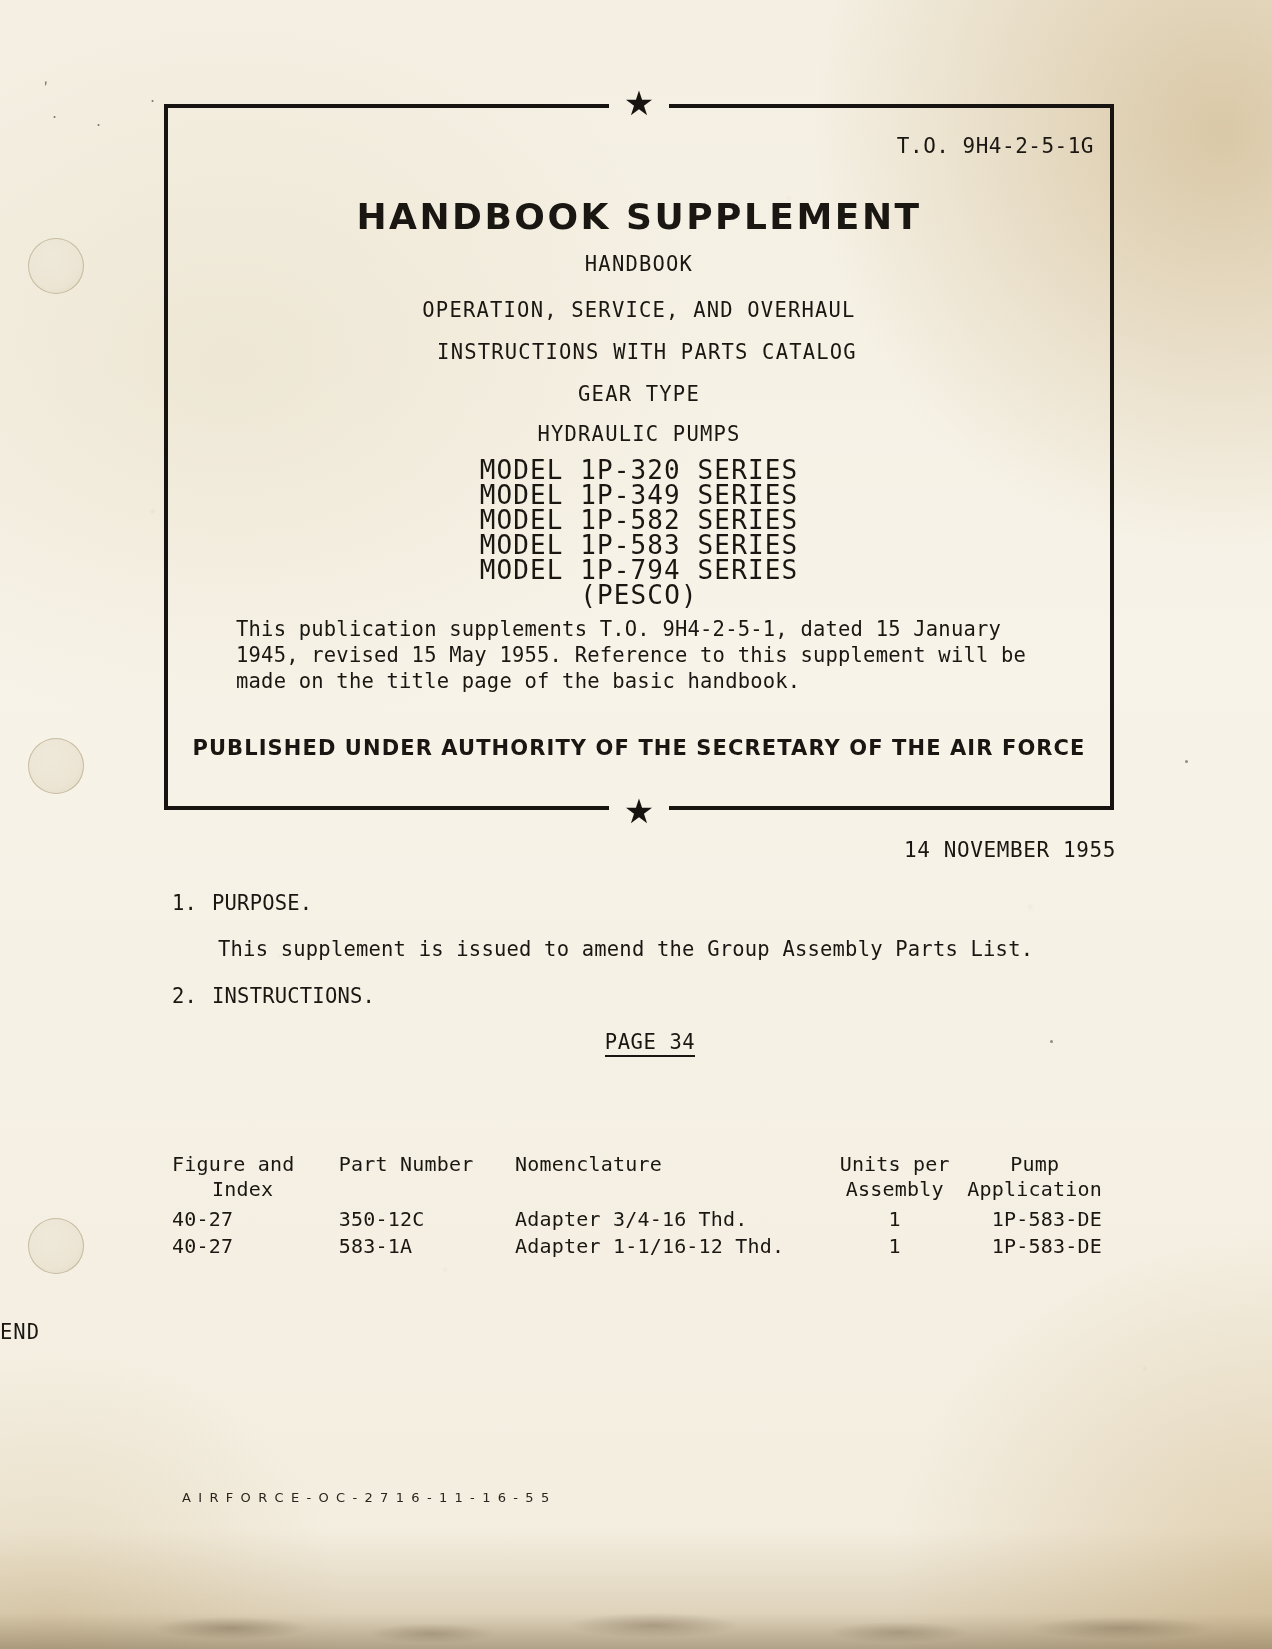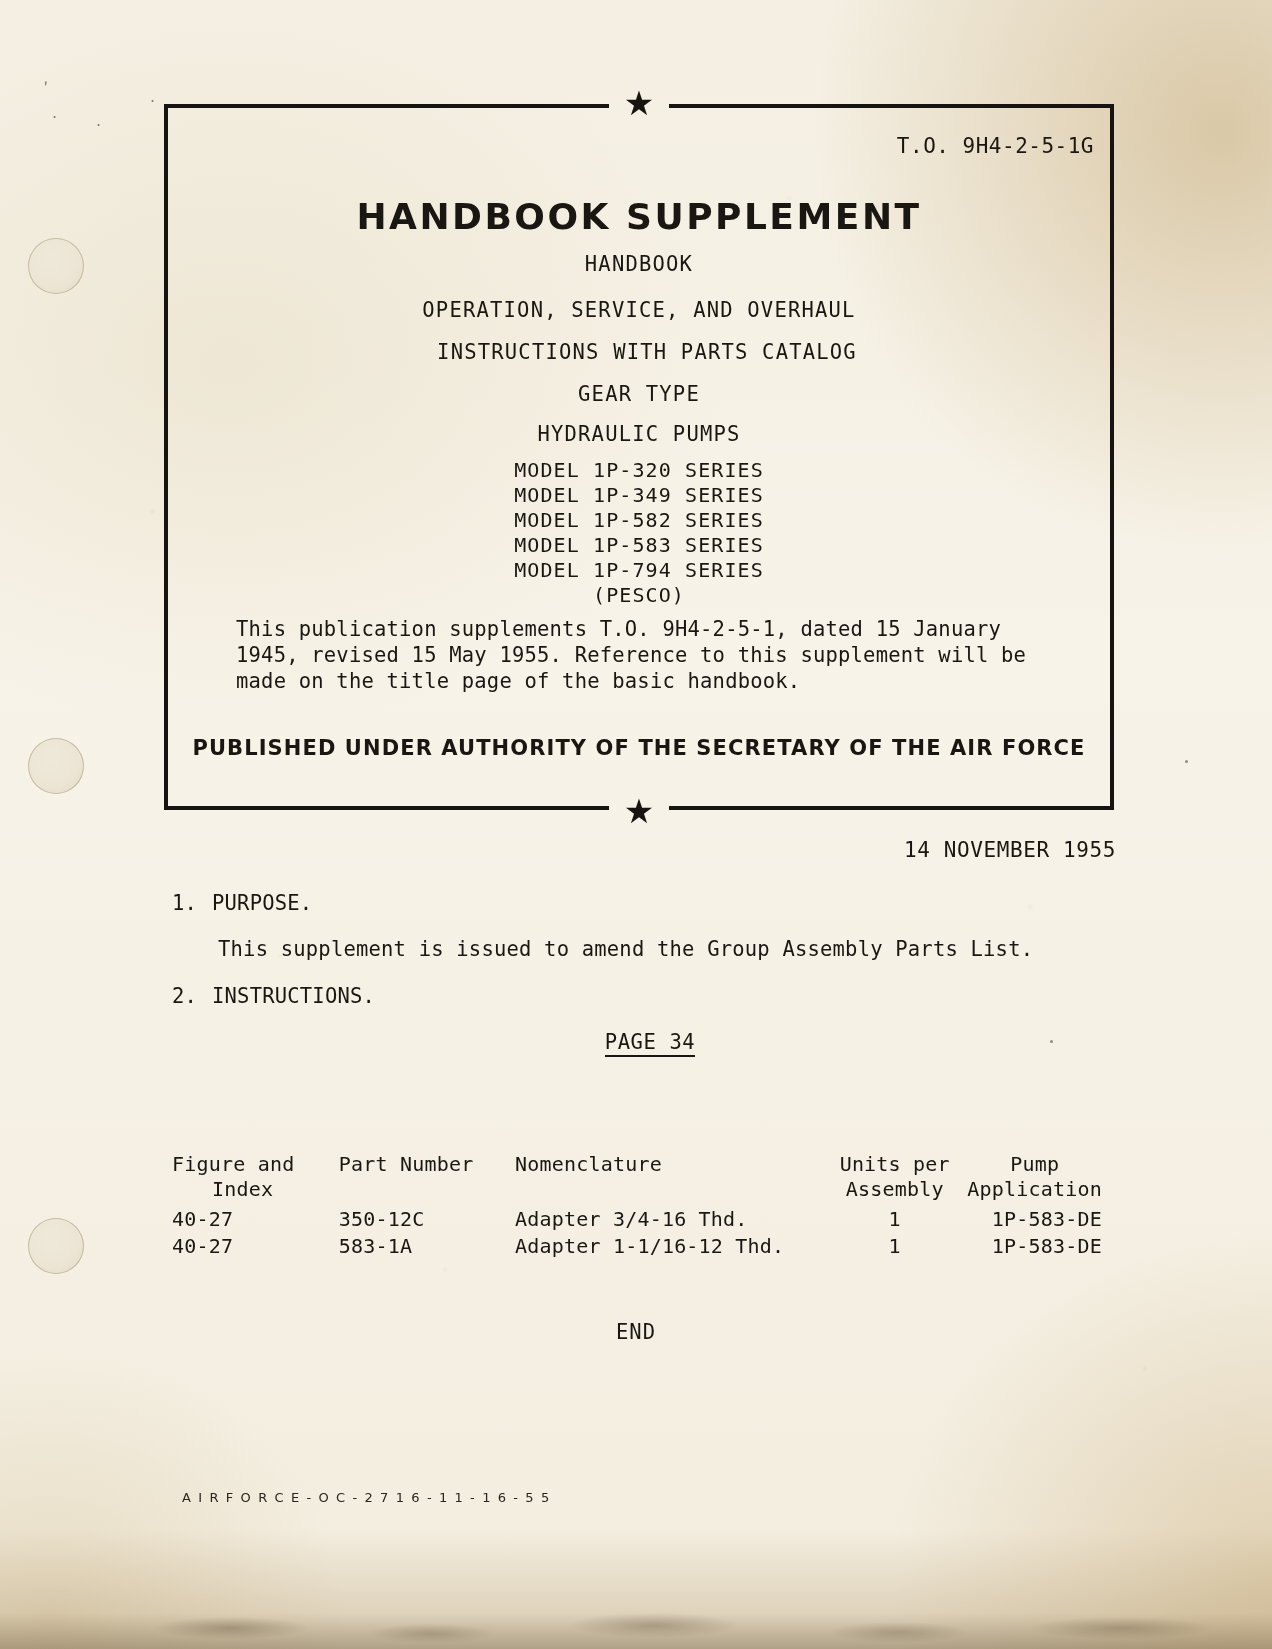--- a/index.html
+++ b/index.html
@@ -137,7 +137,7 @@
     left: 0; right: 0;
     top: 362px;
     text-align: center;
-    font-size: 20px;
+    font-size: 26px;
     letter-spacing: 1.1px;
     line-height: 25px;
   }

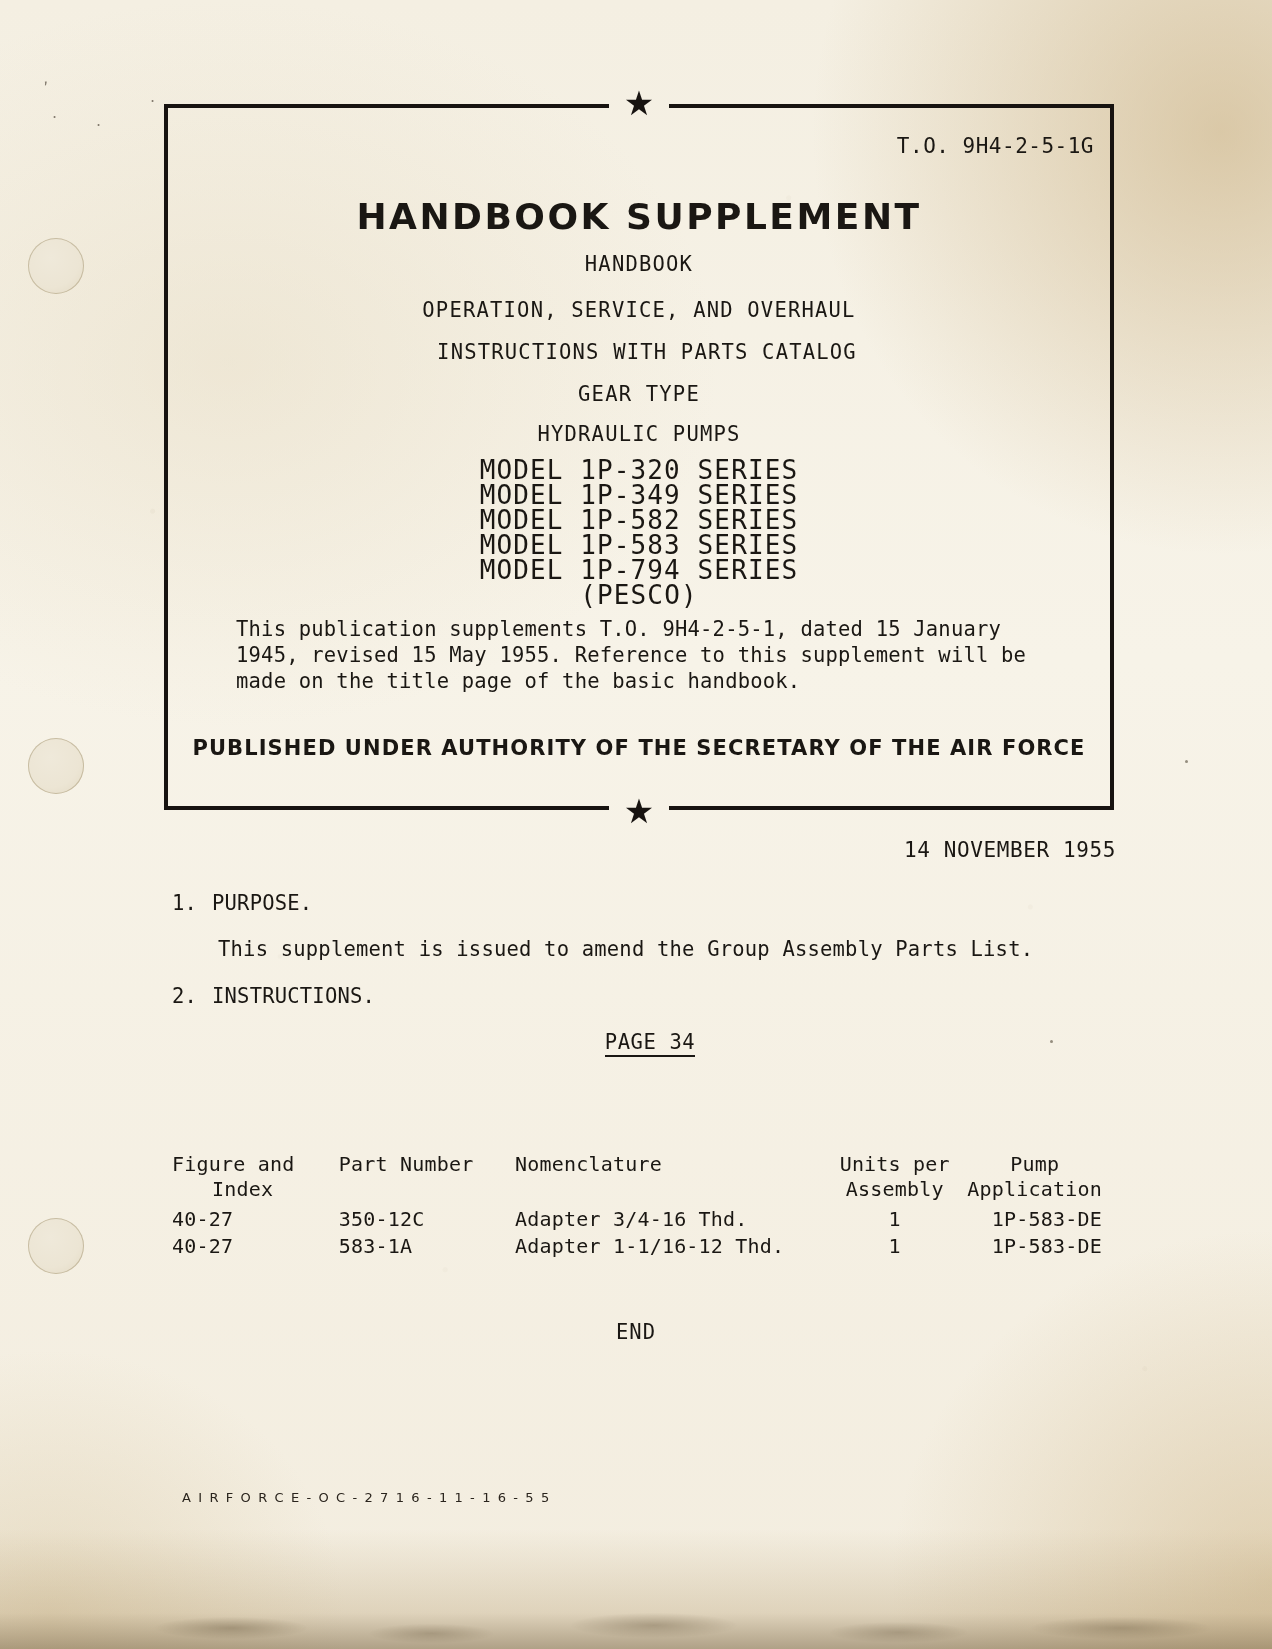--- a/index.html
+++ b/index.html
@@ -244,7 +244,7 @@
     position: absolute;
     left: 0; right: 0;
     top: 1320px;
-    text-align: center;
+    text-align: left;
     font-size: 20.5px;
     letter-spacing: 1px;
   }

